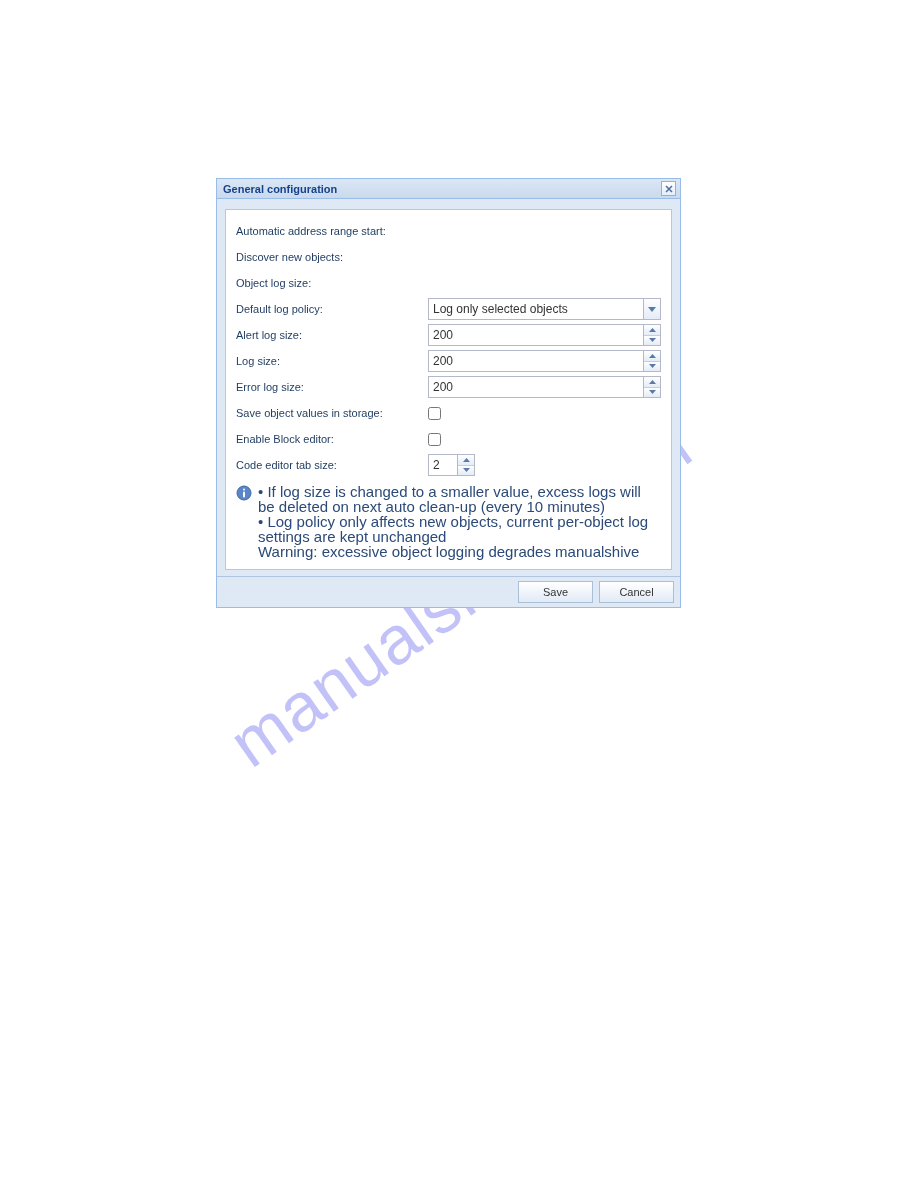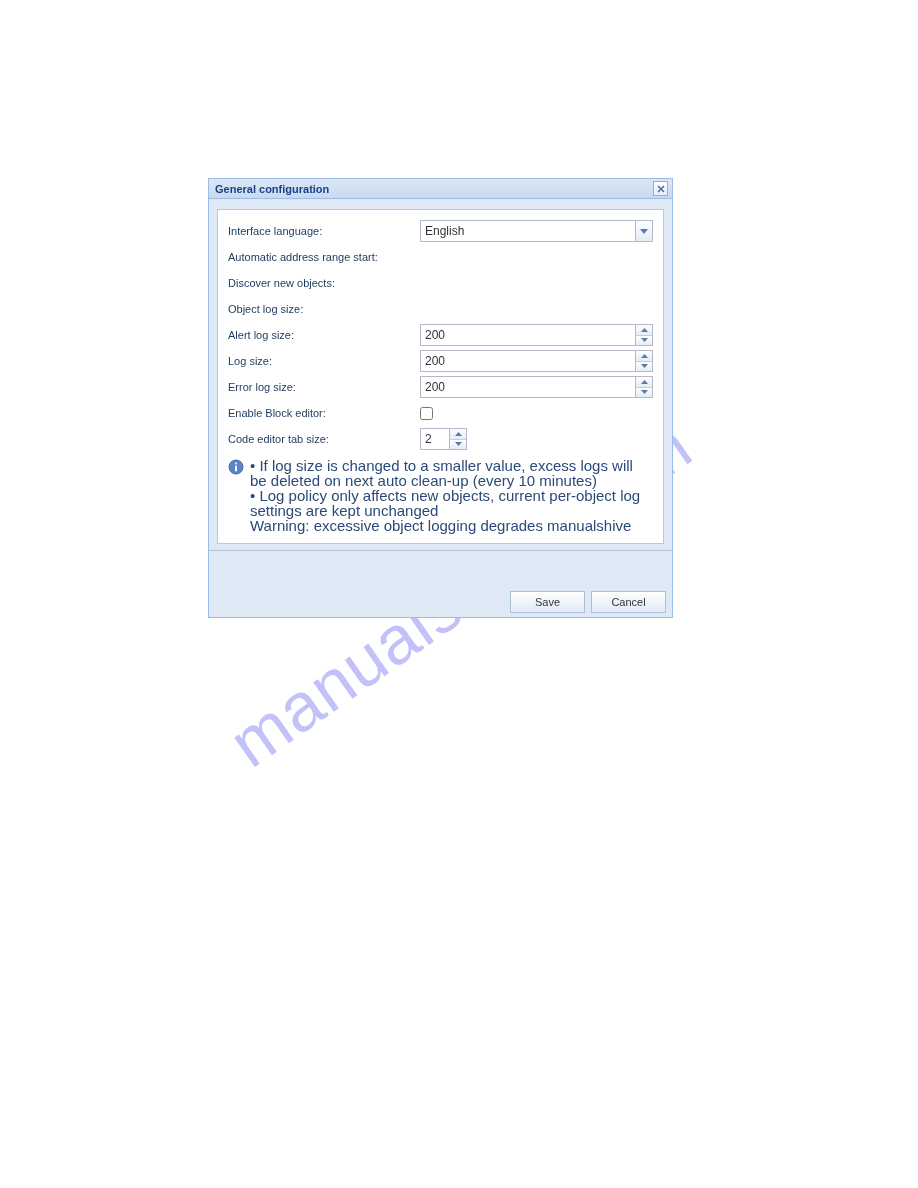--- a/index.html
+++ b/index.html
@@ -15,7 +15,7 @@
   }
   .dialog {
     position: absolute;
-    left: 208px;
+    left: 216px;
     top: 178px;
     width: 465px;
     border: 1px solid #99bce8;

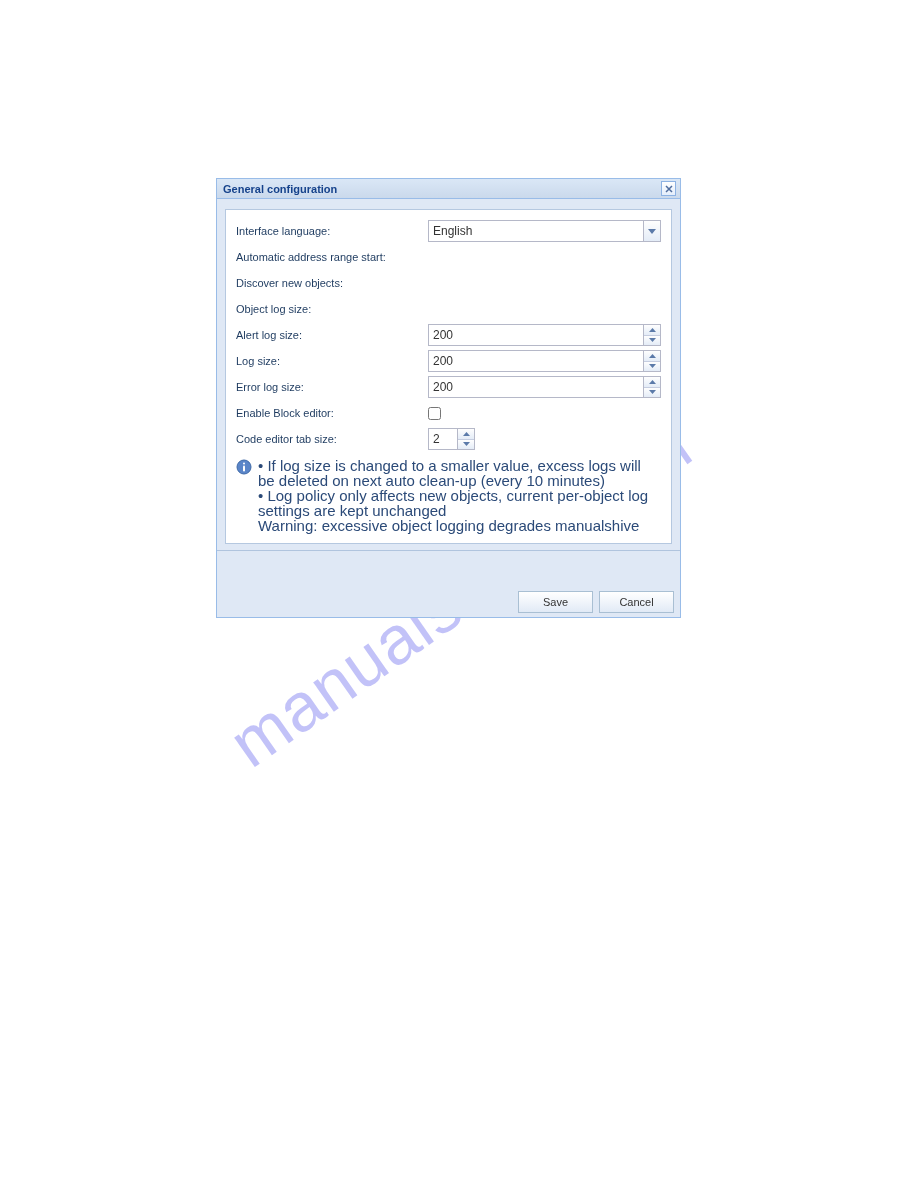--- a/index.html
+++ b/index.html
@@ -191,17 +191,6 @@
   <div class="body-panel">
     <div class="form-inner">
 
-      <div class="form-row">
-        <div class="form-label">Interface language:</div>
-        <div class="field-wrap">
-          <input class="text-input" readonly="" value="English" style="">
-          <div class="trigger-btn">
-            <svg viewBox="0 0 8 5">
-                <path d="M0 0 L4 5 L8 0 Z" fill="#5b7aa9"></path>
-              </svg>
-          </div>
-        </div>
-      </div>
 
       <div class="form-row">
         <div class="form-label">Automatic address range start:</div>

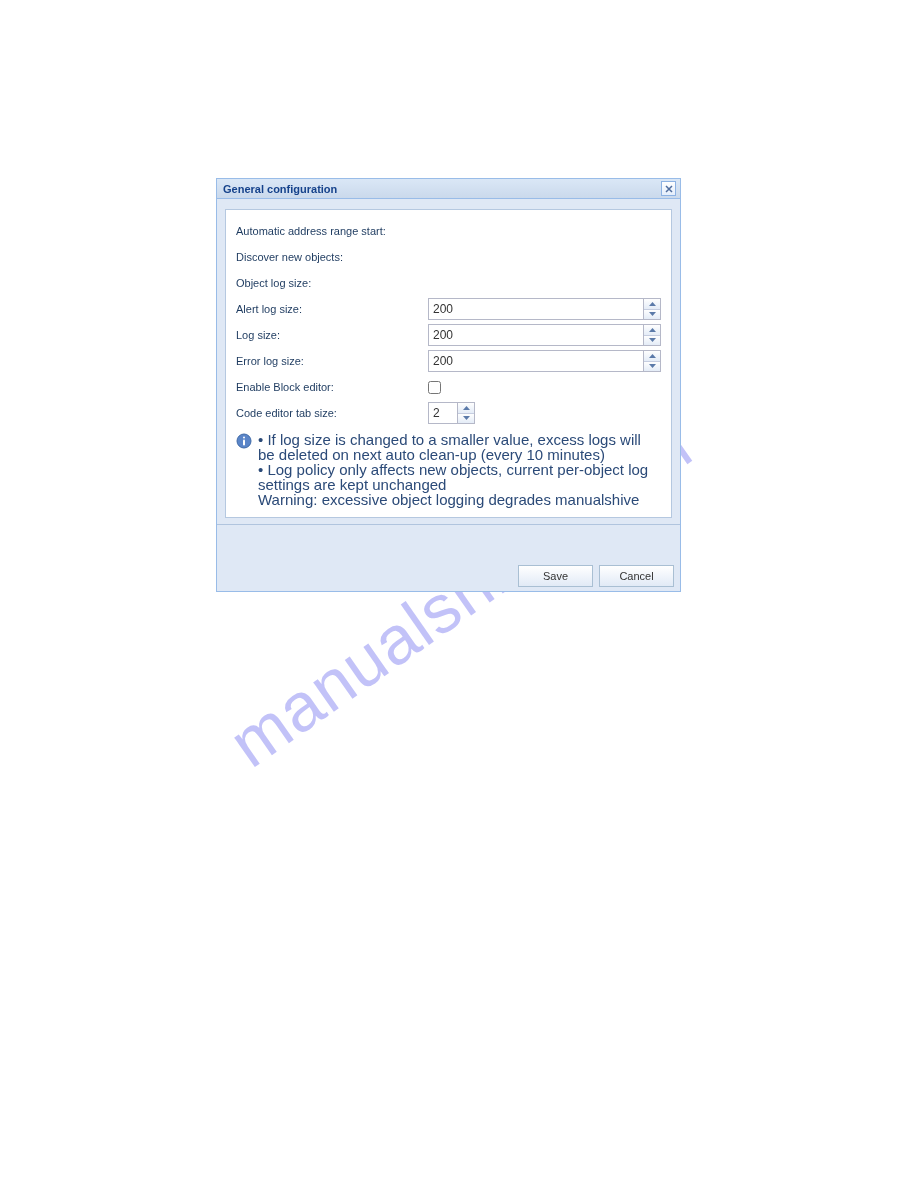--- a/index.html
+++ b/index.html
@@ -204,6 +204,17 @@
         <div class="form-label">Object log size:</div>
       </div>
 
+      <div class="form-row">
+        <div class="form-label">Default log policy:</div>
+        <div class="field-wrap">
+          <input class="text-input" readonly="" value="Log only selected objects" style="">
+          <div class="trigger-btn">
+            <svg viewBox="0 0 8 5">
+                <path d="M0 0 L4 5 L8 0 Z" fill="#5b7aa9"></path>
+              </svg>
+          </div>
+        </div>
+      </div>
 
       <div class="form-row">
         <div class="form-label">Alert log size:</div>

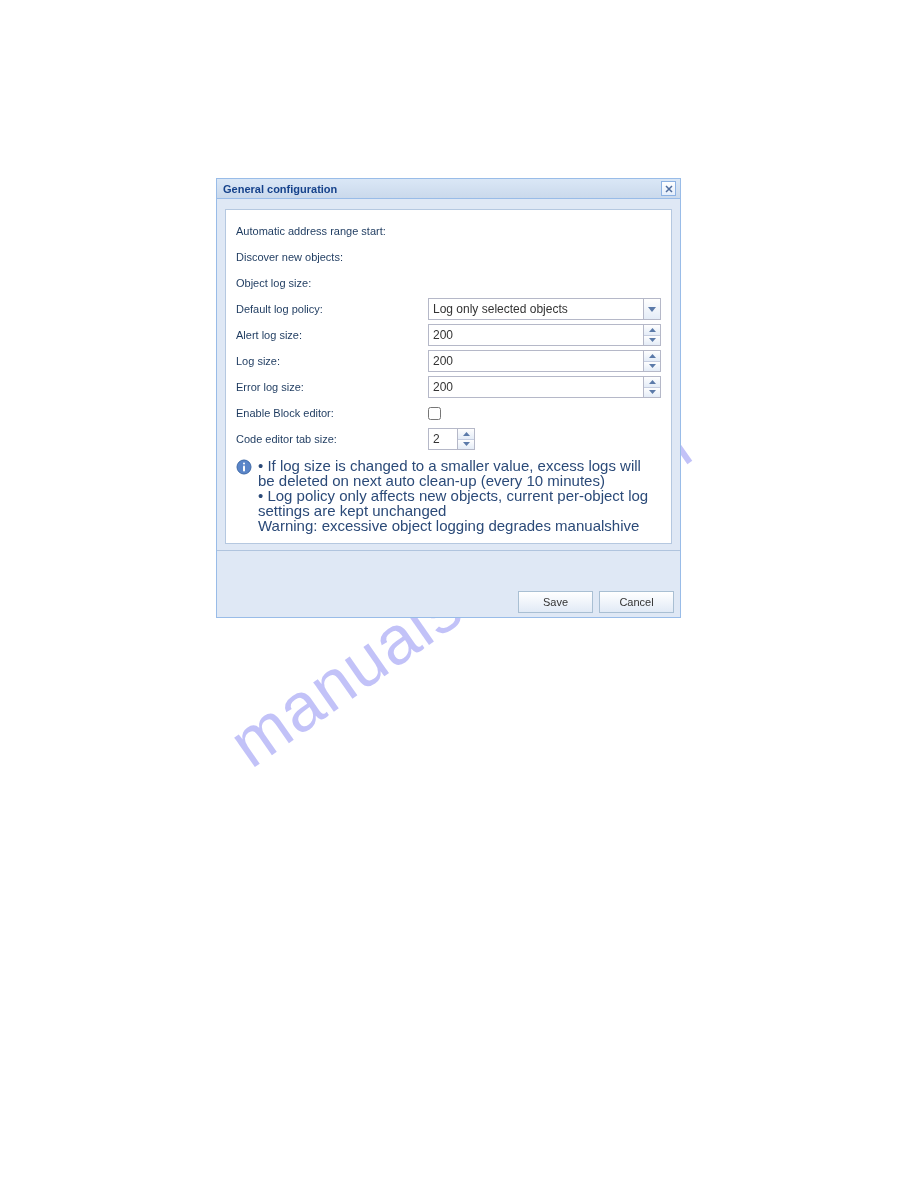--- a/index.html
+++ b/index.html
@@ -273,6 +273,12 @@
         </div>
       </div>
 
+      <div class="form-row">
+        <div class="form-label">Save object values in storage:</div>
+        <div class="checkbox-slot">
+          <input type="checkbox" style="">
+        </div>
+      </div>
 
       <div class="form-row">
         <div class="form-label">Enable Block editor:</div>

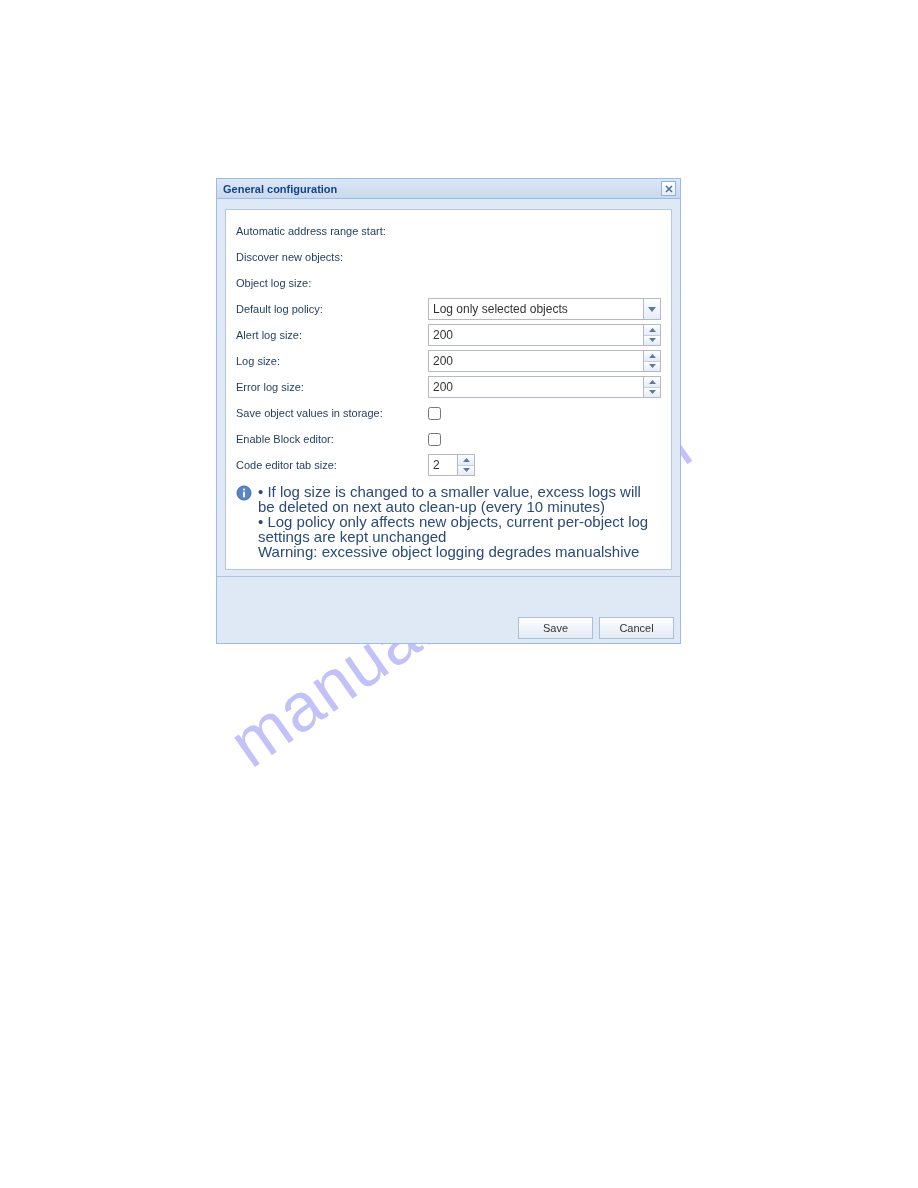--- a/index.html
+++ b/index.html
@@ -157,7 +157,6 @@
     font-size: 11px;
     color: #333;
     cursor: pointer;
-    margin-top: 36px;
   }
   .watermark {
     position: absolute;

